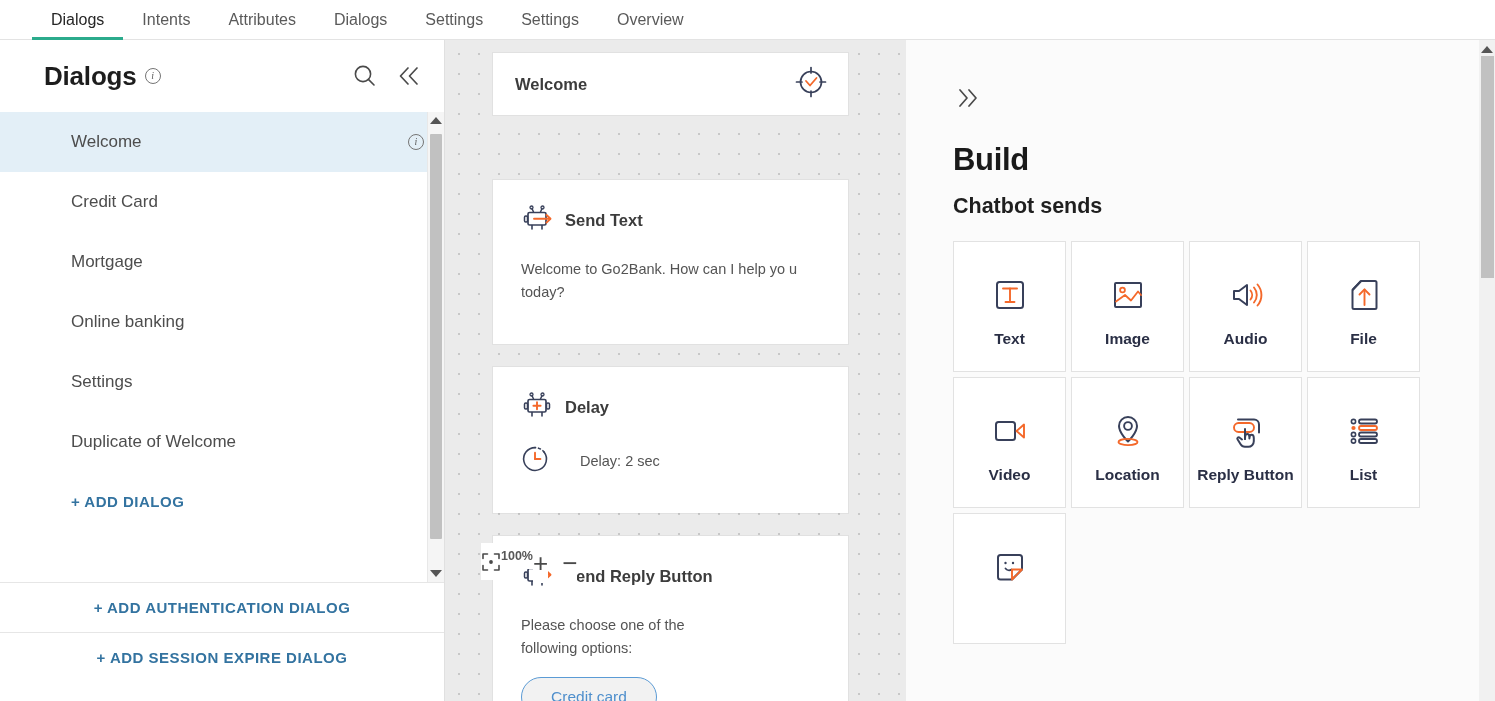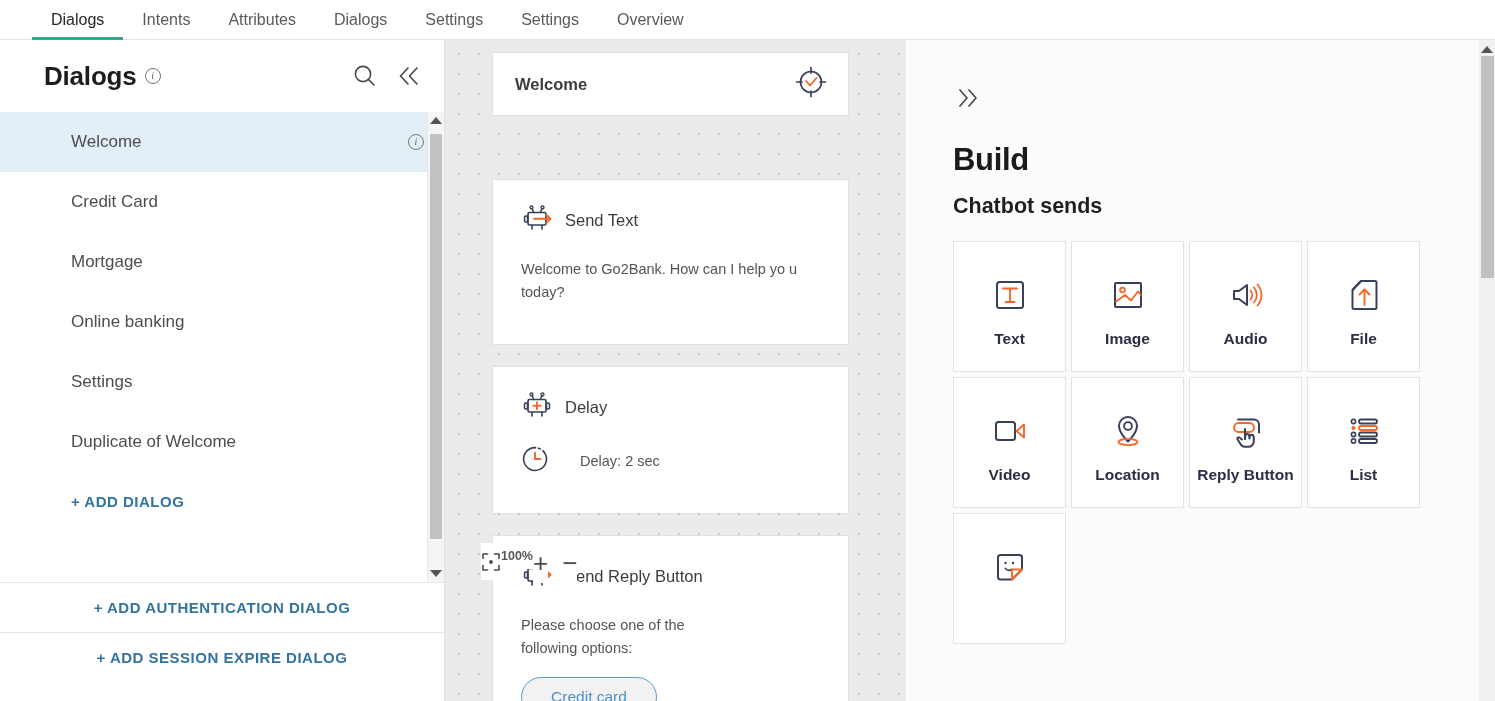--- a/index.html
+++ b/index.html
@@ -131,7 +131,7 @@
 
   .node-body { padding: 22px 22px 22px 28px; }
   .node-head { display: flex; align-items: center; gap: 12px; margin-bottom: 20px; }
-  .node-head-title { font-size: 16.5px; font-weight: normal; color: #3c3c3c; }
+  .node-head-title { font-size: 16.5px; font-weight: bold; color: #3c3c3c; }
   .node-text { font-size: 14.5px; color: #545454; line-height: 1.62; }
   .node-row { display: flex; align-items: center; gap: 31px; }
   .node-row-text { font-size: 14.5px; color: #545454; }

